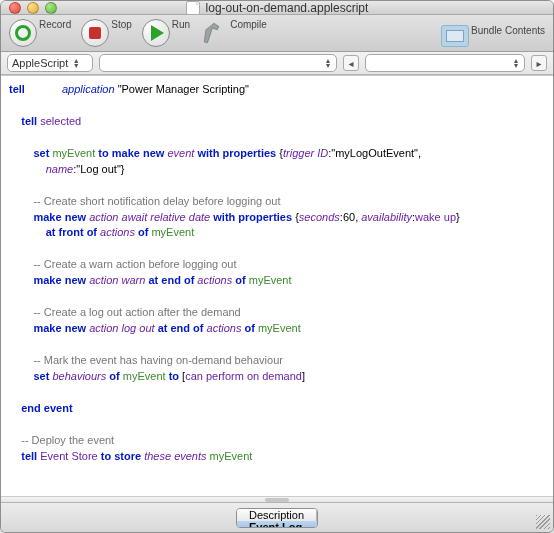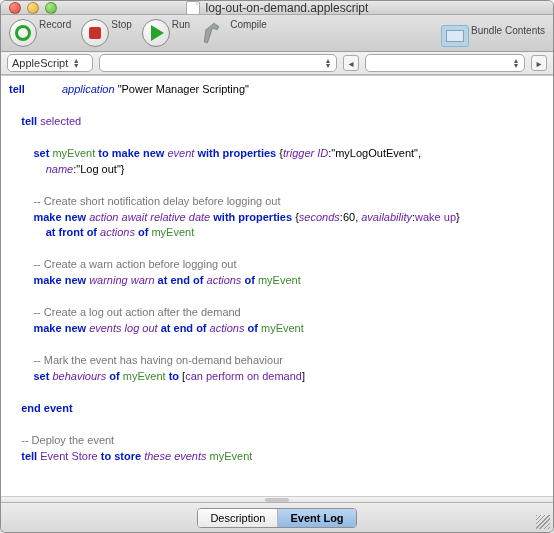--- a/index.html
+++ b/index.html
@@ -195,7 +195,7 @@
             <span class="k">at</span> <span class="k">front of</span> <span class="p ai">actions</span> <span class="k">of</span> <span class="v">myEvent</span>
 
         <span class="cm">-- Create a warn action before logging out</span>
-        <span class="k">make</span> <span class="k">new</span> <span class="c ai">warning warn</span> <span class="k">at</span> <span class="k">end of</span> <span class="p ai">actions</span> <span class="k">of</span> <span class="v">myEvent</span>
+        <span class="k">make</span> <span class="k">new</span> <span class="c ai">action warn</span> <span class="k">at</span> <span class="k">end of</span> <span class="p ai">actions</span> <span class="k">of</span> <span class="v">myEvent</span>
 
         <span class="cm">-- Create a log out action after the demand</span>
         <span class="k">make</span> <span class="k">new</span> <span class="c ai">events log out</span> <span class="k">at</span> <span class="k">end of</span> <span class="p ai">actions</span> <span class="k">of</span> <span class="v">myEvent</span>

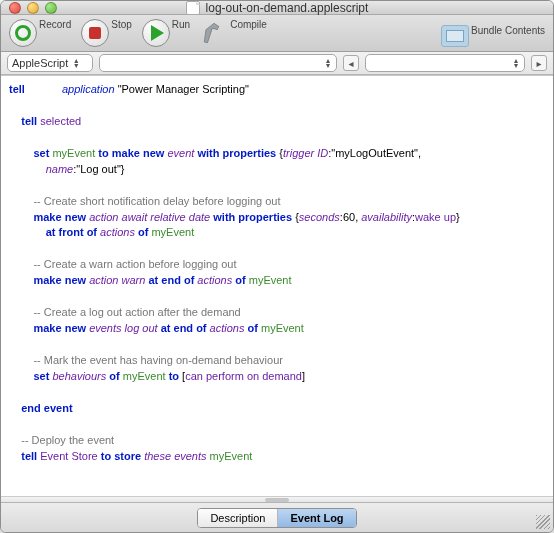--- a/index.html
+++ b/index.html
@@ -198,7 +198,7 @@
         <span class="k">make</span> <span class="k">new</span> <span class="c ai">action warn</span> <span class="k">at</span> <span class="k">end of</span> <span class="p ai">actions</span> <span class="k">of</span> <span class="v">myEvent</span>
 
         <span class="cm">-- Create a log out action after the demand</span>
-        <span class="k">make</span> <span class="k">new</span> <span class="c ai">events log out</span> <span class="k">at</span> <span class="k">end of</span> <span class="p ai">actions</span> <span class="k">of</span> <span class="v">myEvent</span>
+        <span class="k">make</span> <span class="k">new</span> <span class="c ai">action log out</span> <span class="k">at</span> <span class="k">end of</span> <span class="p ai">actions</span> <span class="k">of</span> <span class="v">myEvent</span>
 
         <span class="cm">-- Mark the event has having on-demand behaviour</span>
         <span class="k">set</span> <span class="p ai">behaviours</span> <span class="k">of</span> <span class="v">myEvent</span> <span class="k">to</span> <span>[</span><span class="en">can perform on demand</span><span>]</span>

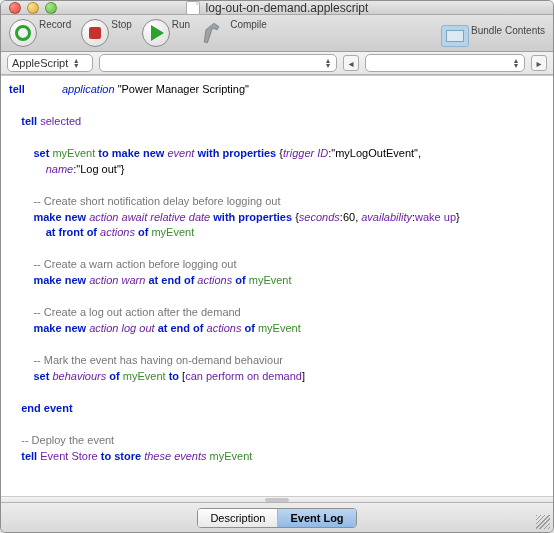--- a/index.html
+++ b/index.html
@@ -96,7 +96,7 @@
   }
   .seg {
     display: flex; border: 1px solid #8f8f8f; border-radius: 4px; overflow: hidden;
-    background: #fff; height: 20px;
+    background: #fff; height: 20px; flex-direction: column;
   }
   .seg .opt {
     padding: 0 12px; font-size: 11px; display:flex; align-items:center;

